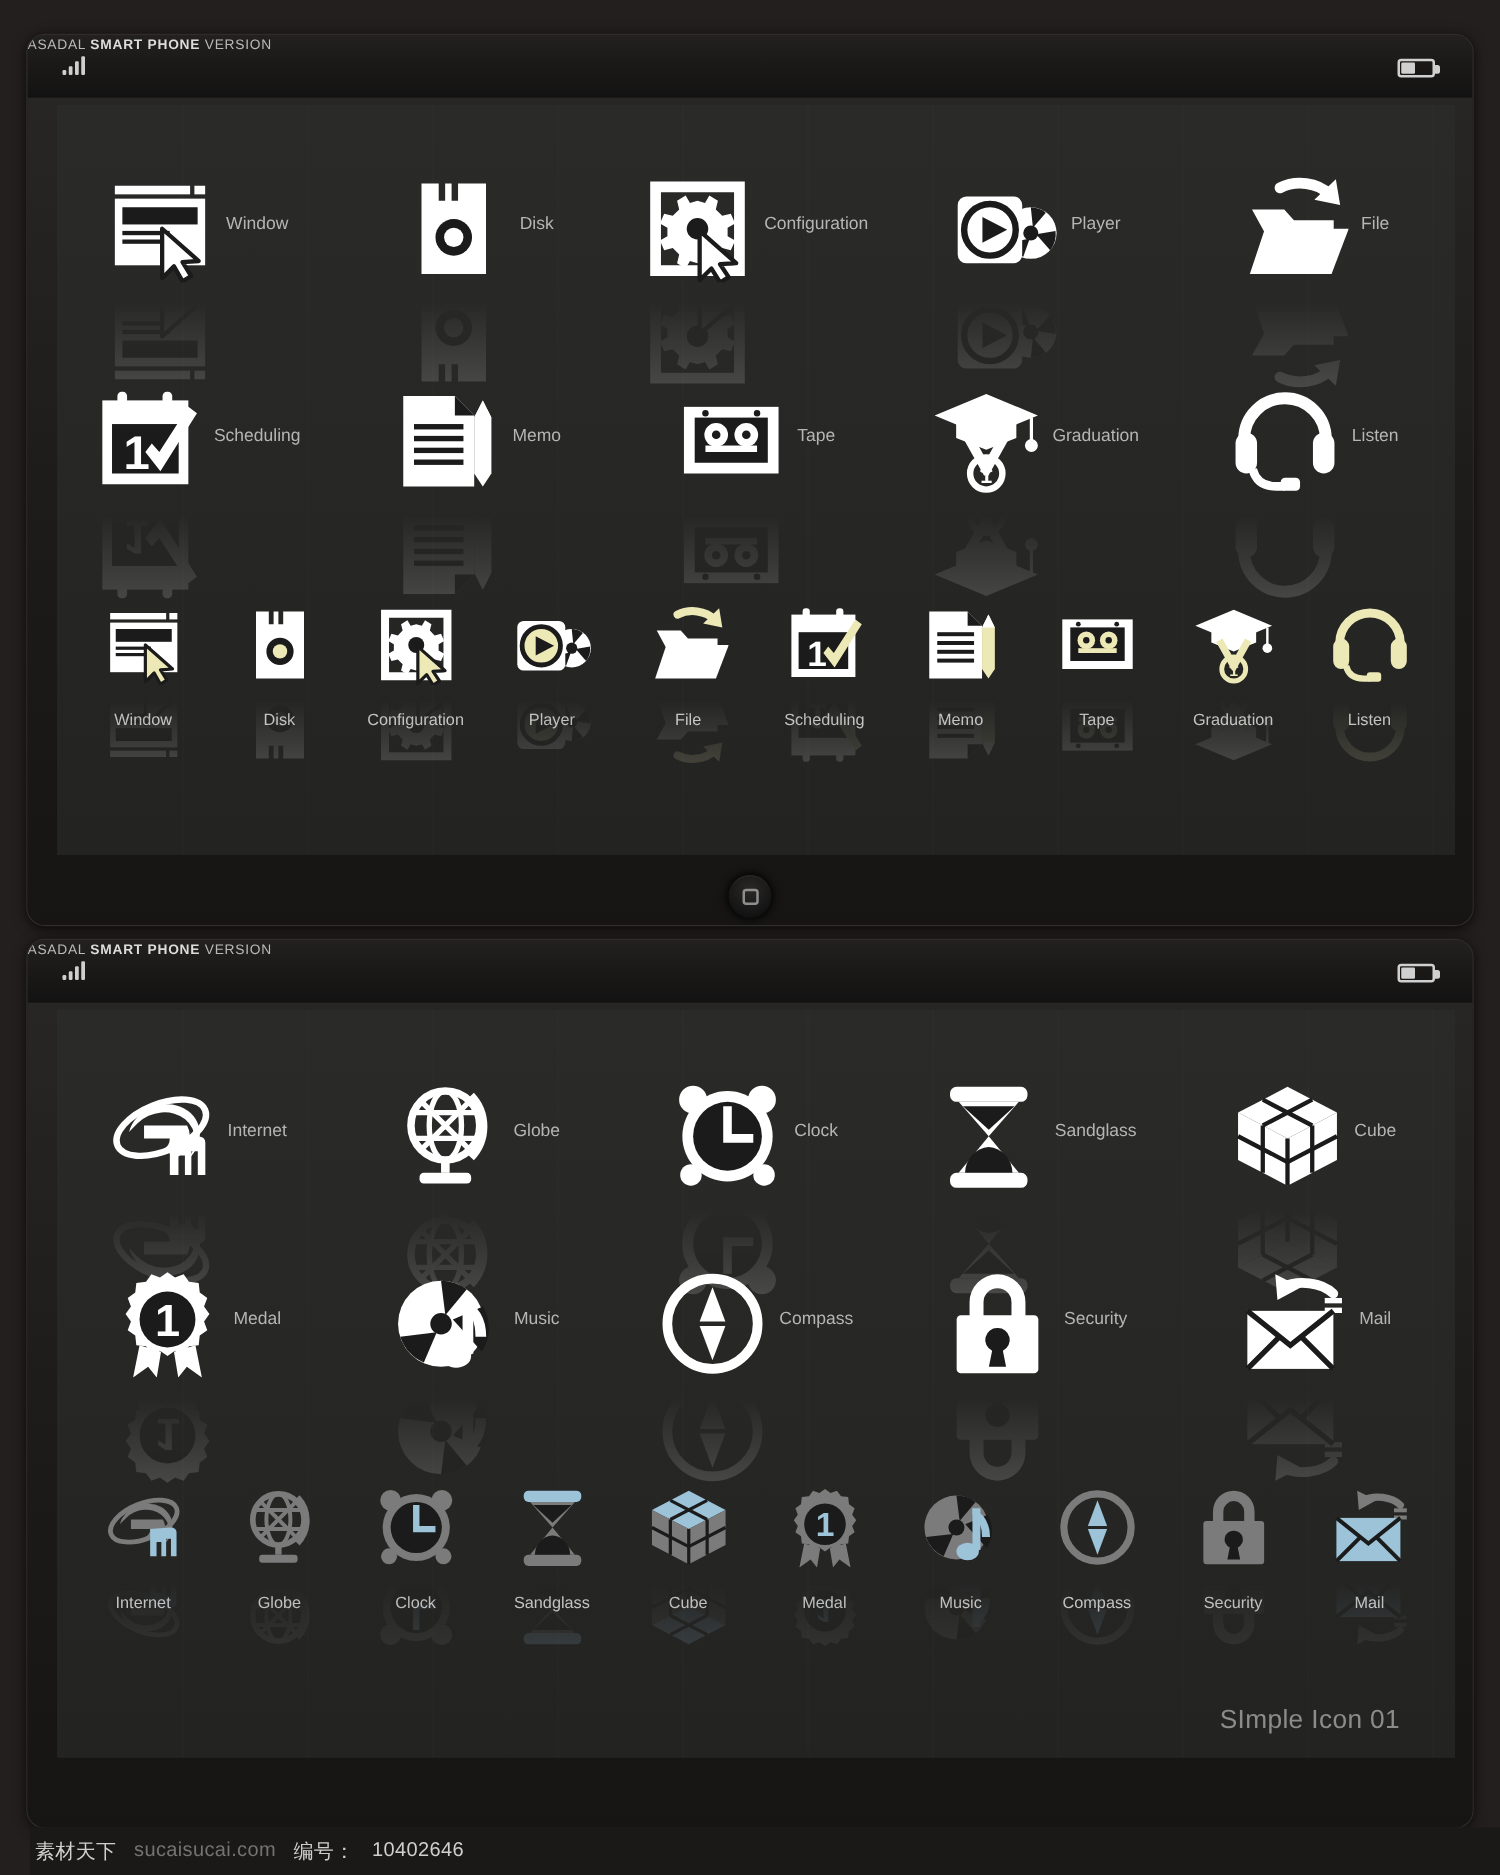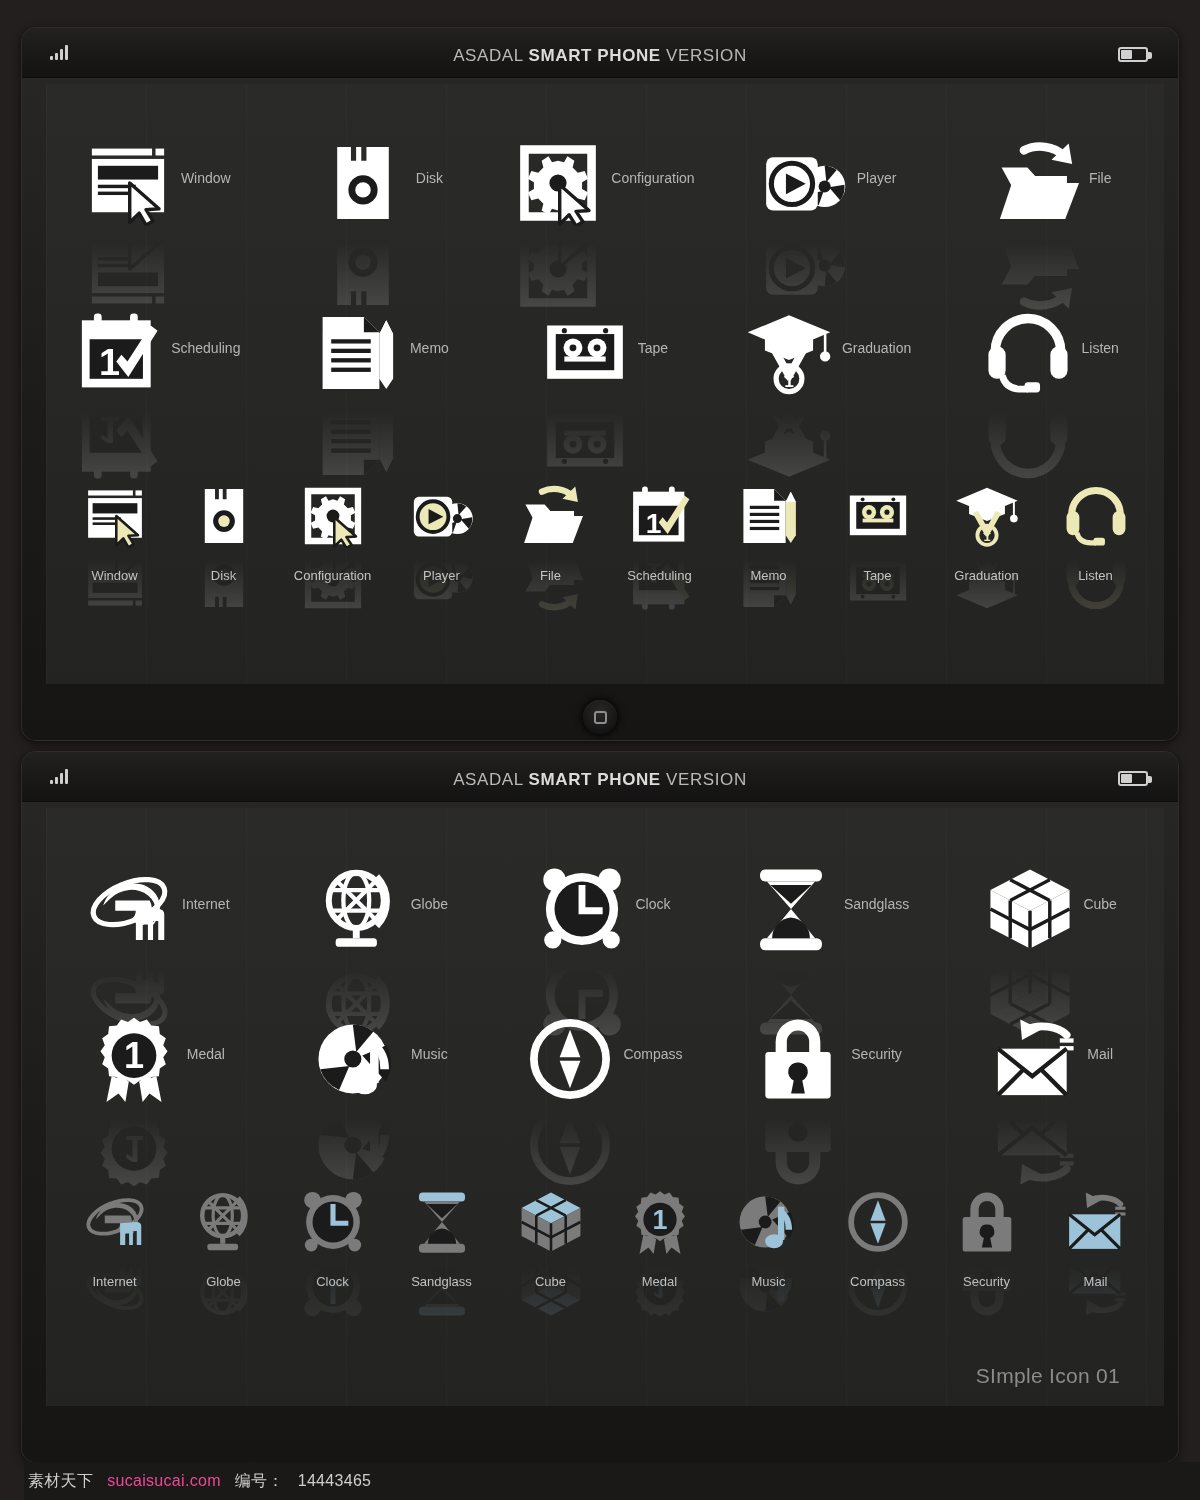--- a/index.html
+++ b/index.html
@@ -29,8 +29,8 @@
     border-bottom:1px solid #0d0c0c;
   }
   .status-title {
-    position:absolute; left:0; right:0; top:18px; text-align:center;
-    font-size:17px; letter-spacing:.6px; color:#b9b9b9;
+    position:absolute; left:0; right:0; top:2px; text-align:left;
+    font-size:11px; letter-spacing:.6px; color:#b9b9b9;
   }
   .status-title .b { font-weight:bold; color:#dcdcdc; }
   .signal { position:absolute; left:28px; top:16px; display:flex; align-items:flex-end; gap:2px; height:16px; }

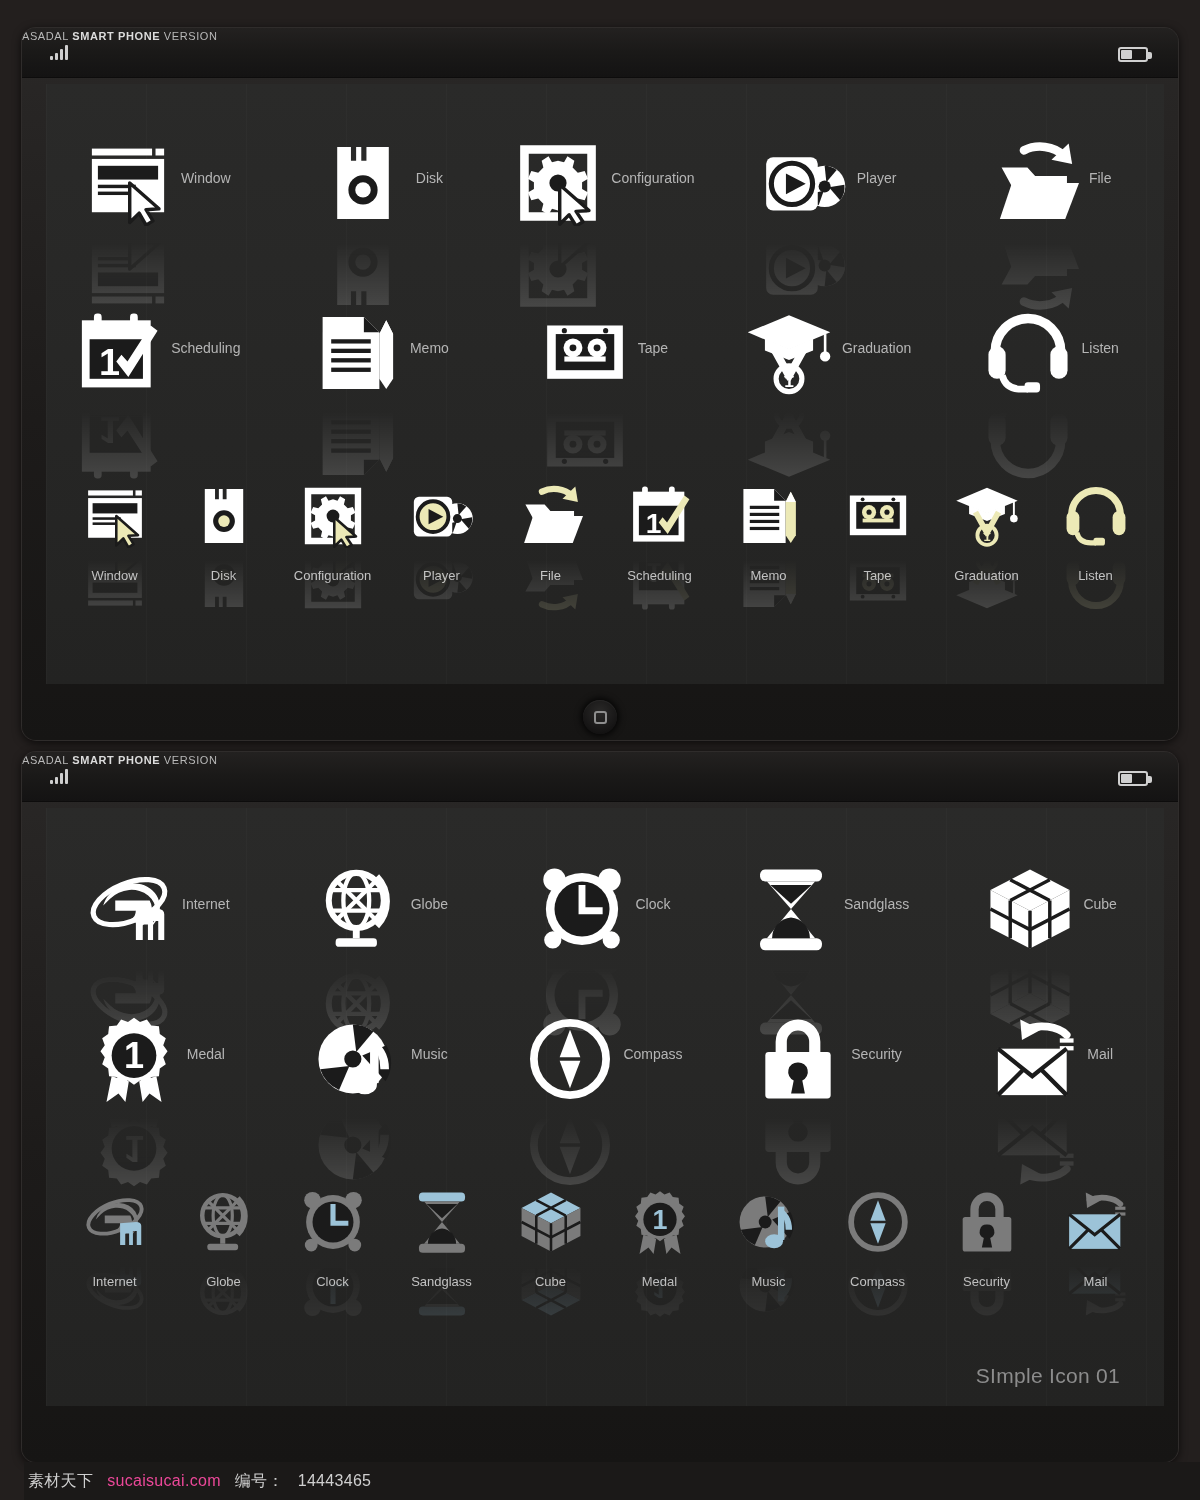--- a/index.html
+++ b/index.html
@@ -99,7 +99,7 @@
     background:#1b1918; display:flex; align-items:center; padding-left:4px;
     font-size:16px; color:#cfcfcf; gap:14px; letter-spacing:.3px;margin-left:24px;
   }
-  .footer .dom { color:#ec4899; }
+  .footer .dom { color:#737373; }
 </style>
 </head>
 <body>

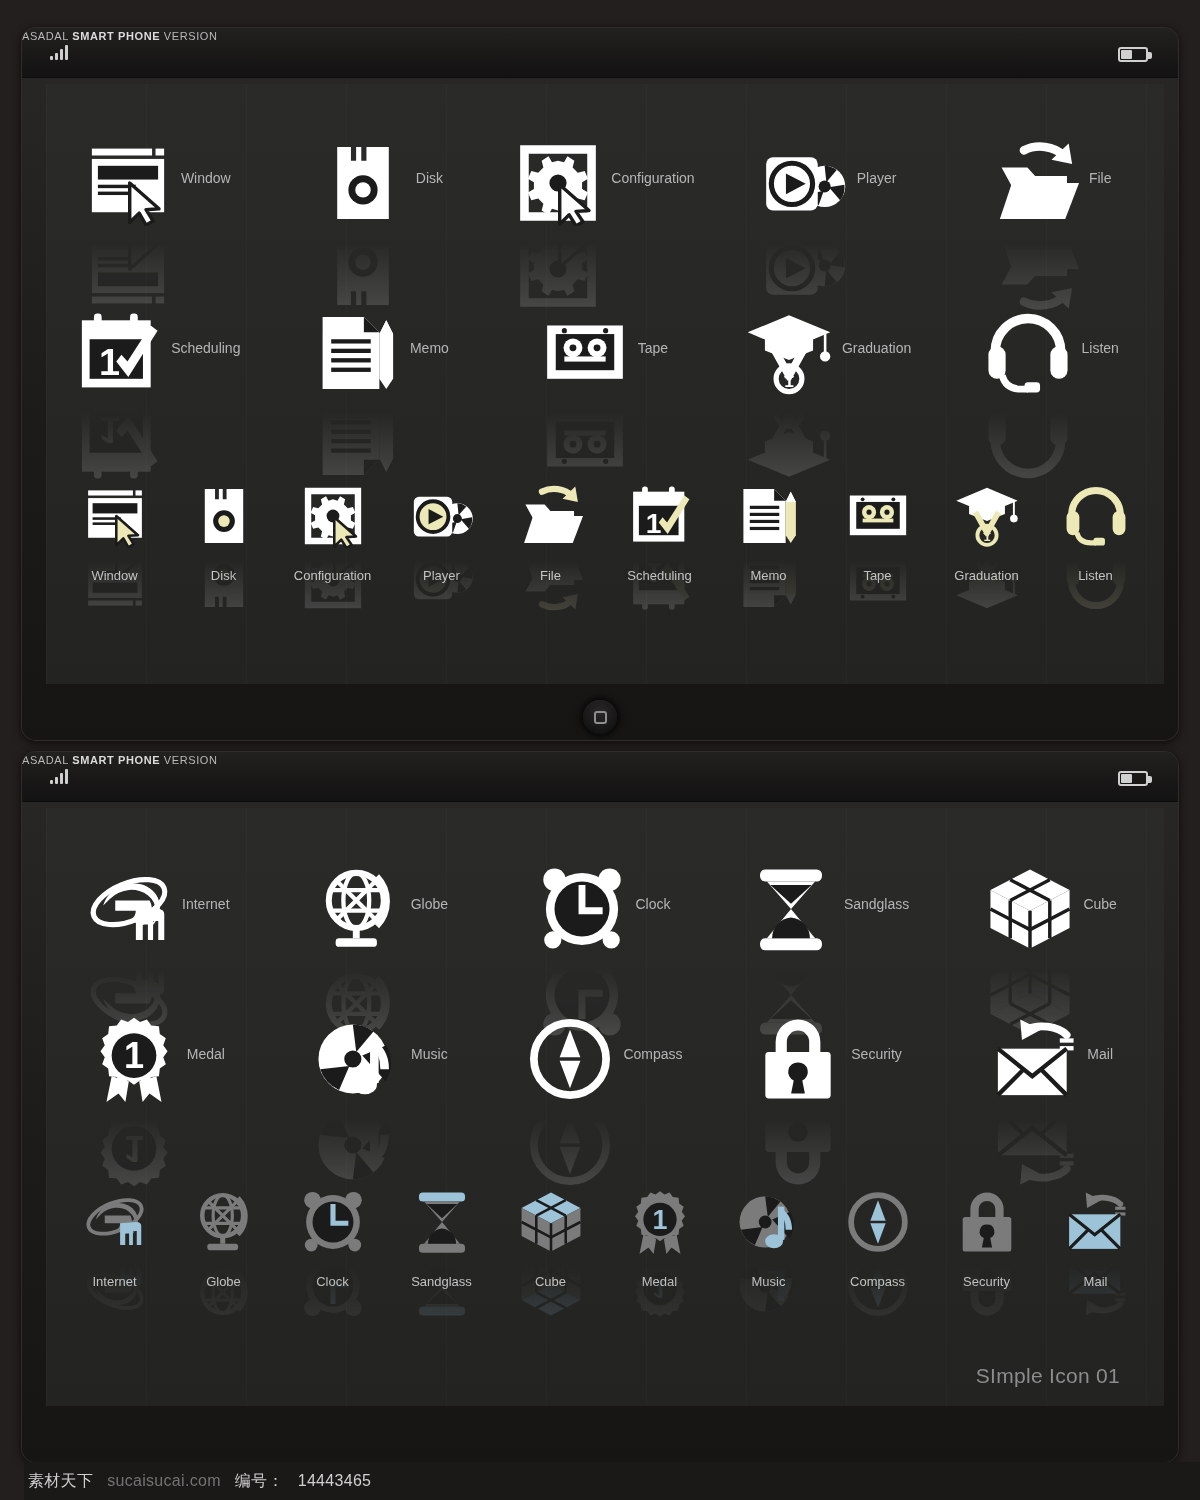--- a/index.html
+++ b/index.html
@@ -1336,7 +1336,7 @@
   <span>素材天下</span>
   <span class="dom">sucaisucai.com</span>
   <span>编号：</span>
-  <span>14443465</span>
+  <span>10402646</span>
 </div>
 
 </body></html>

